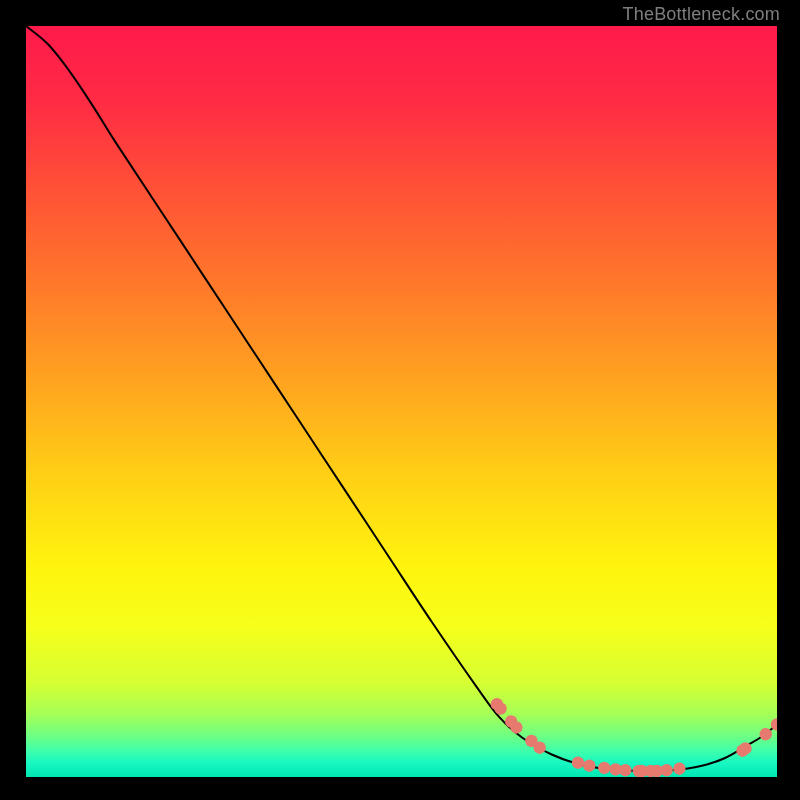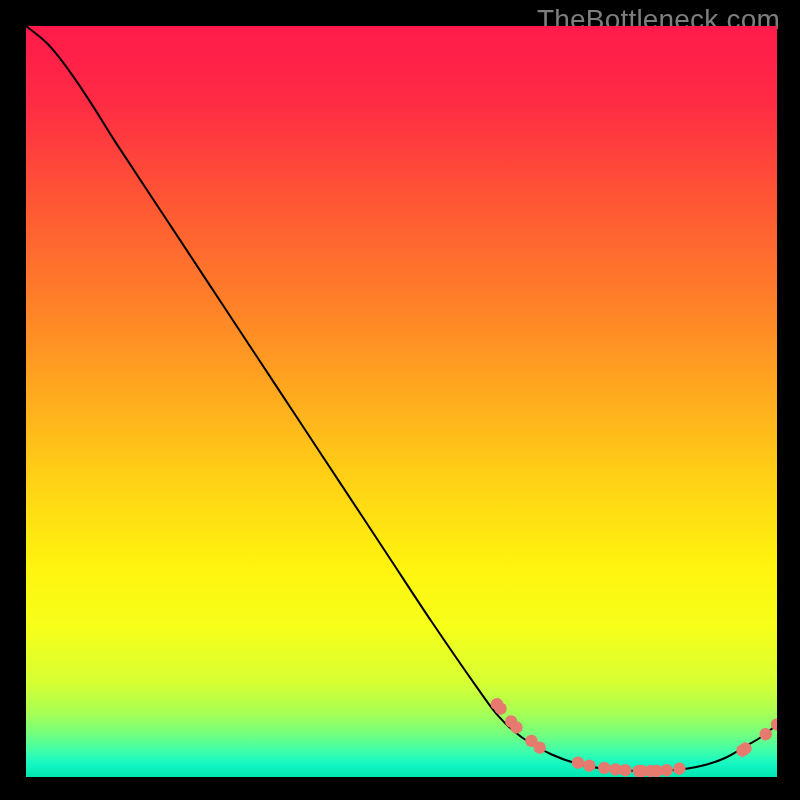--- a/index.html
+++ b/index.html
@@ -29,7 +29,7 @@
     top: 4px;
     right: 20px;
     color: #7e7e7e;
-    font-size: 28px;
+    font-size: 18px;
     letter-spacing: 0.2px;
     font-weight: 500;
   }

